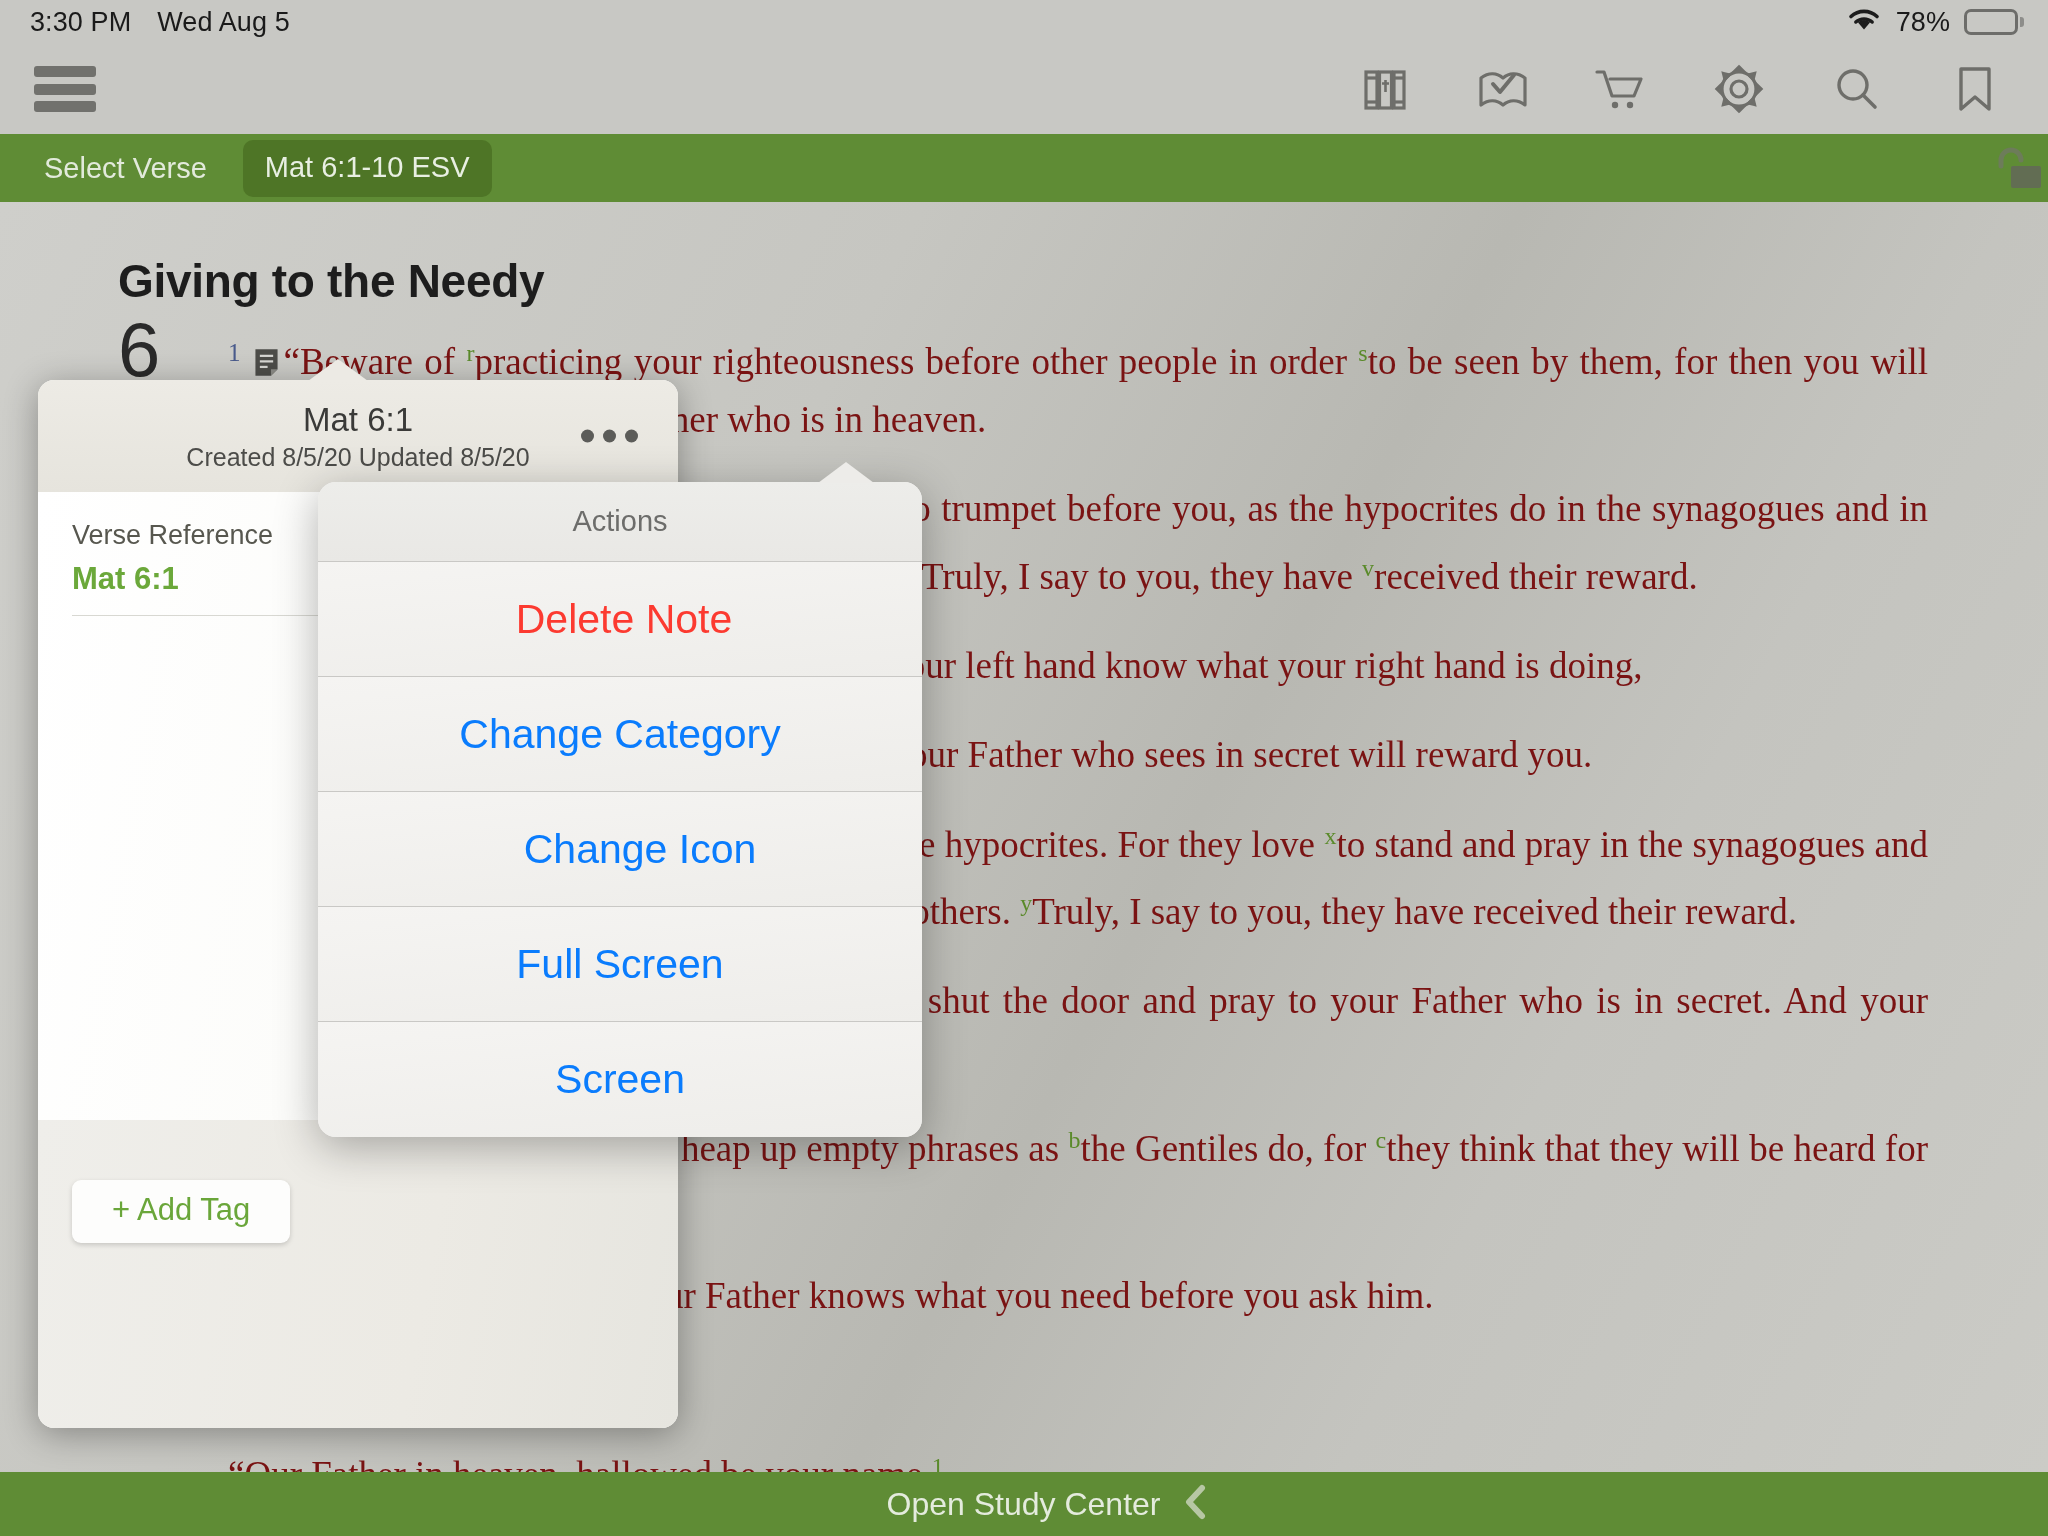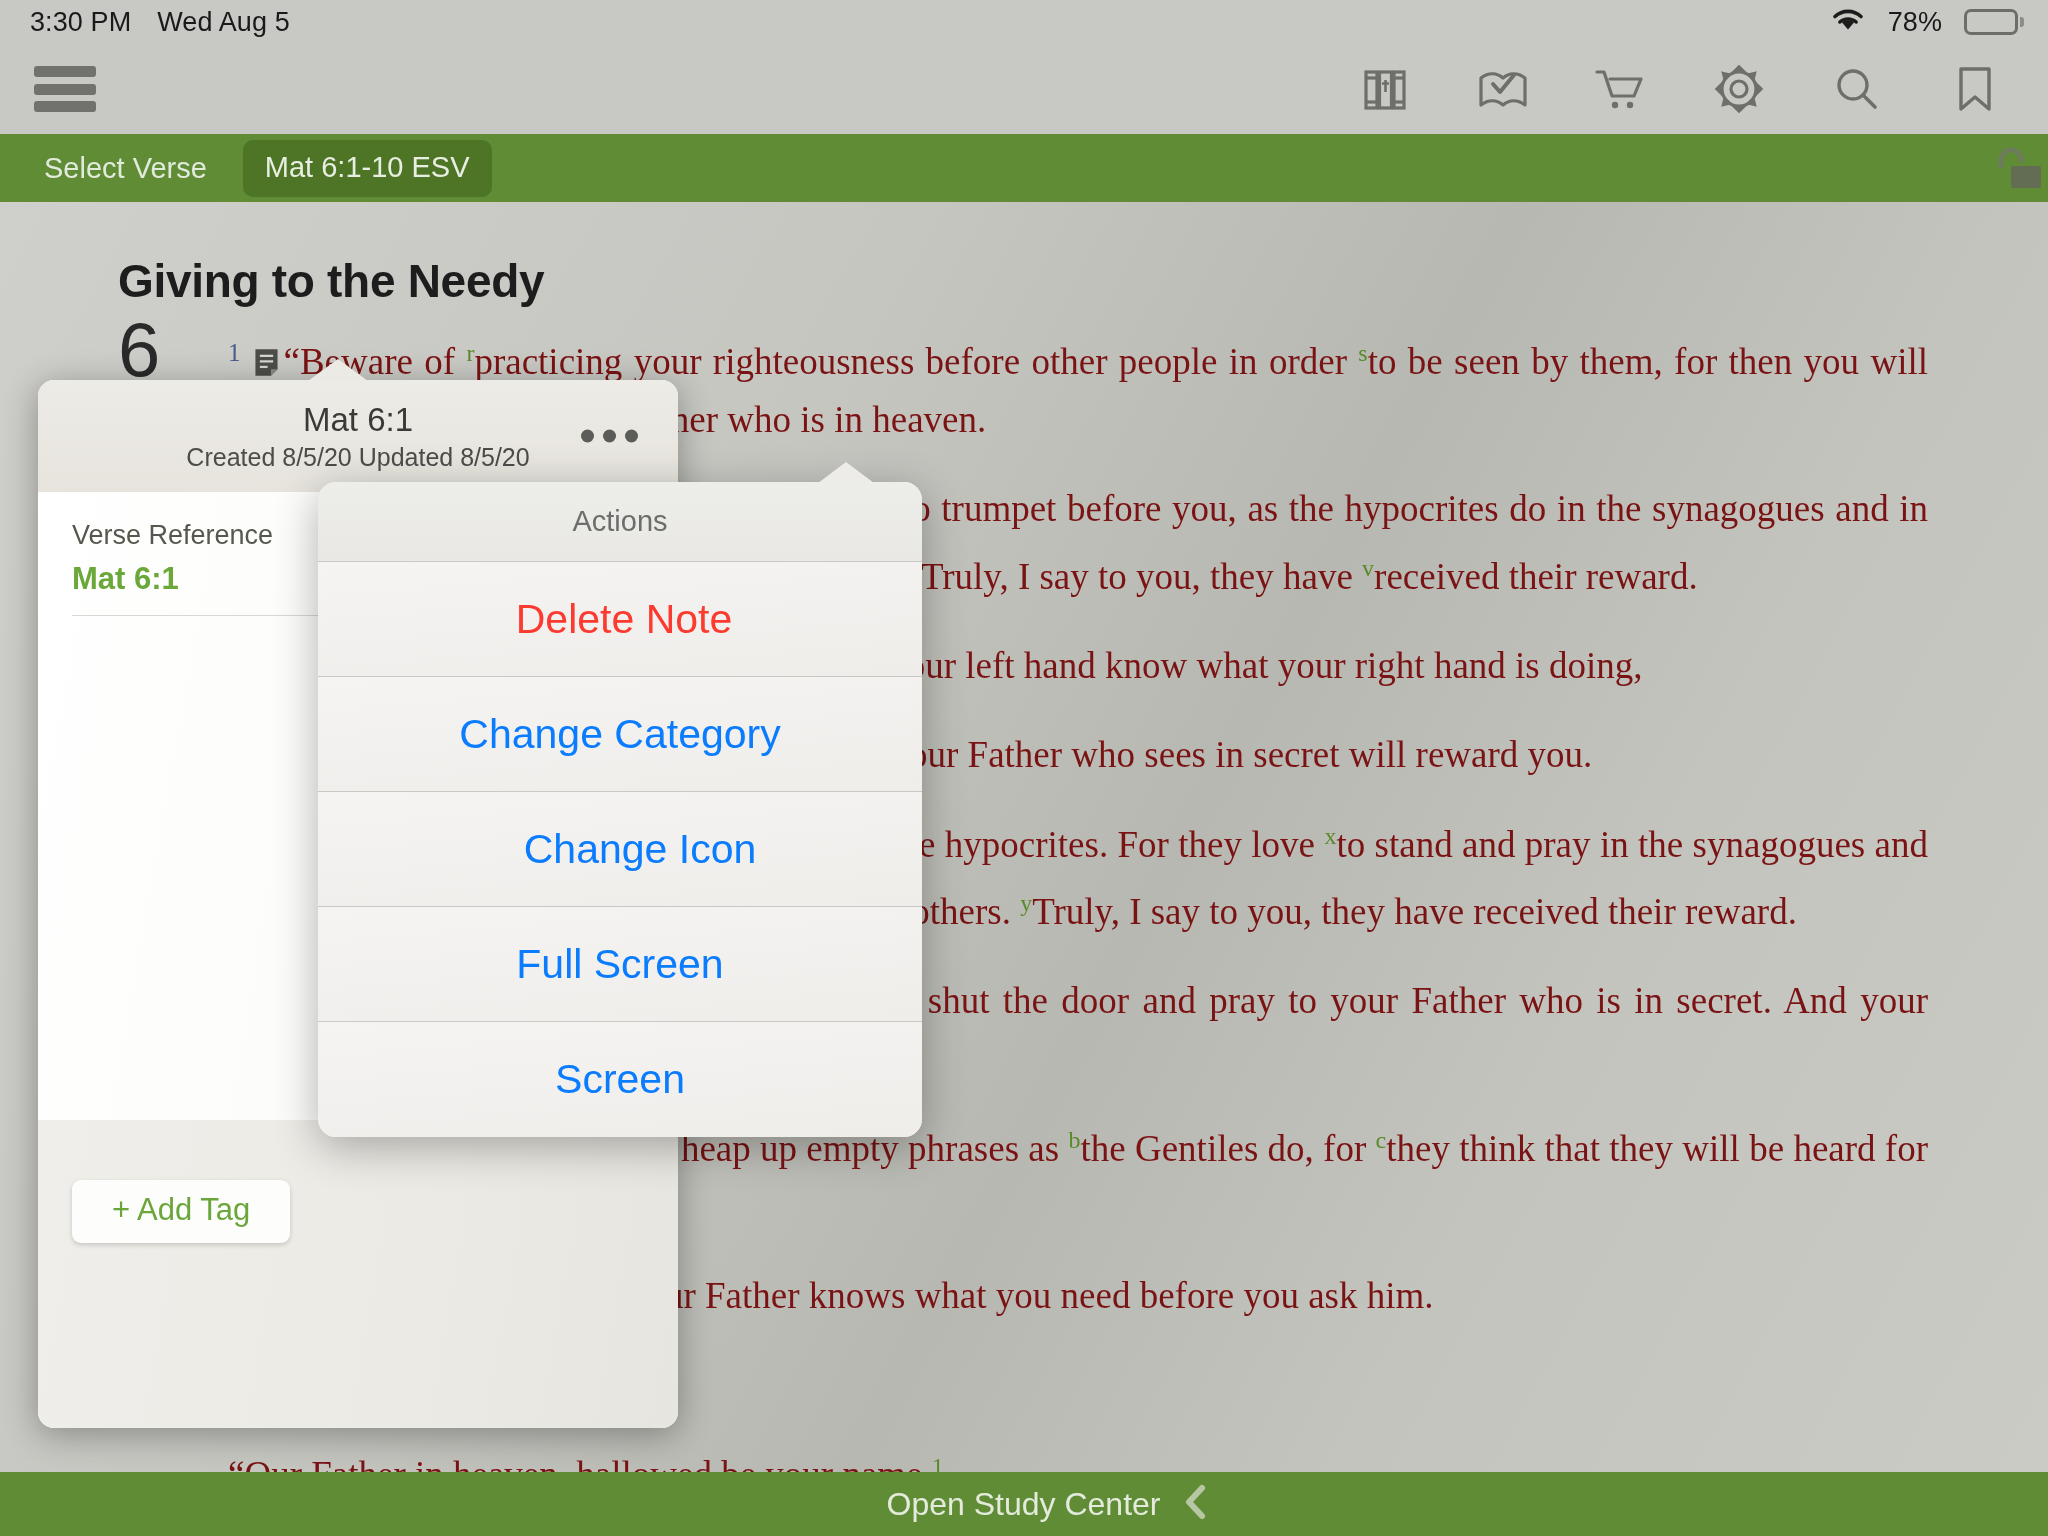--- a/index.html
+++ b/index.html
@@ -30,7 +30,7 @@
   #status-left { display: flex; align-items: baseline; gap: 26px; }
   #status-right {
     margin-left: auto;
-    display: flex; align-items: center; gap: 22px;
+    display: flex; align-items: center; gap: 14px;
   }
   .wifi-icon { display: block; }
   .battery-wrap { display: flex; align-items: center; }

